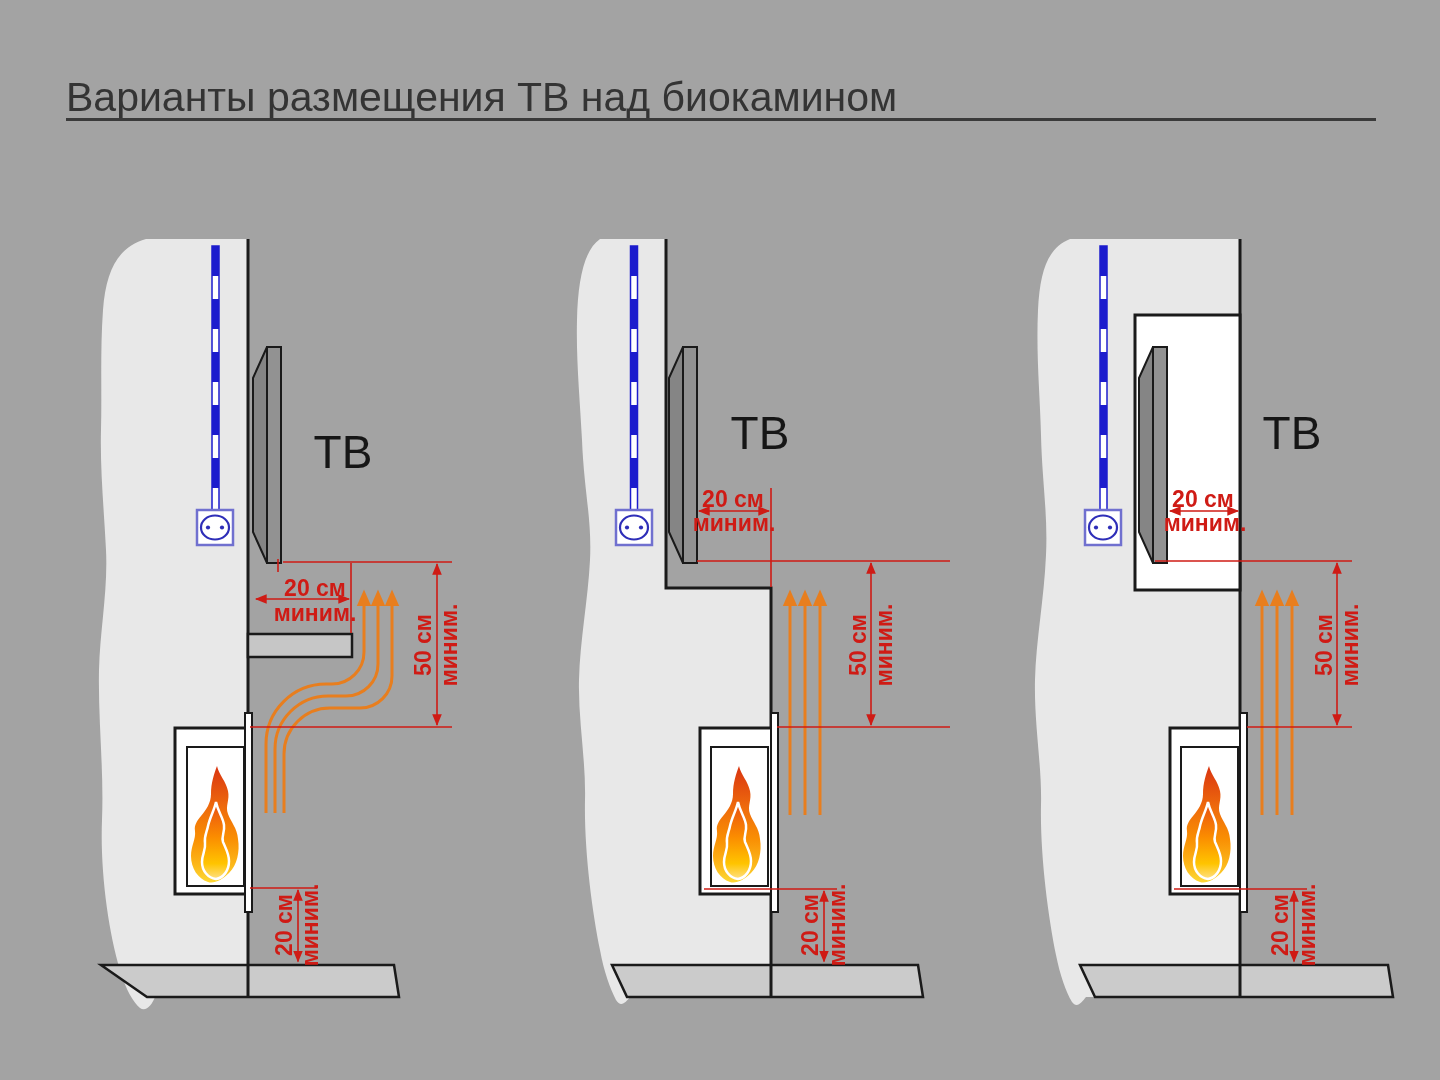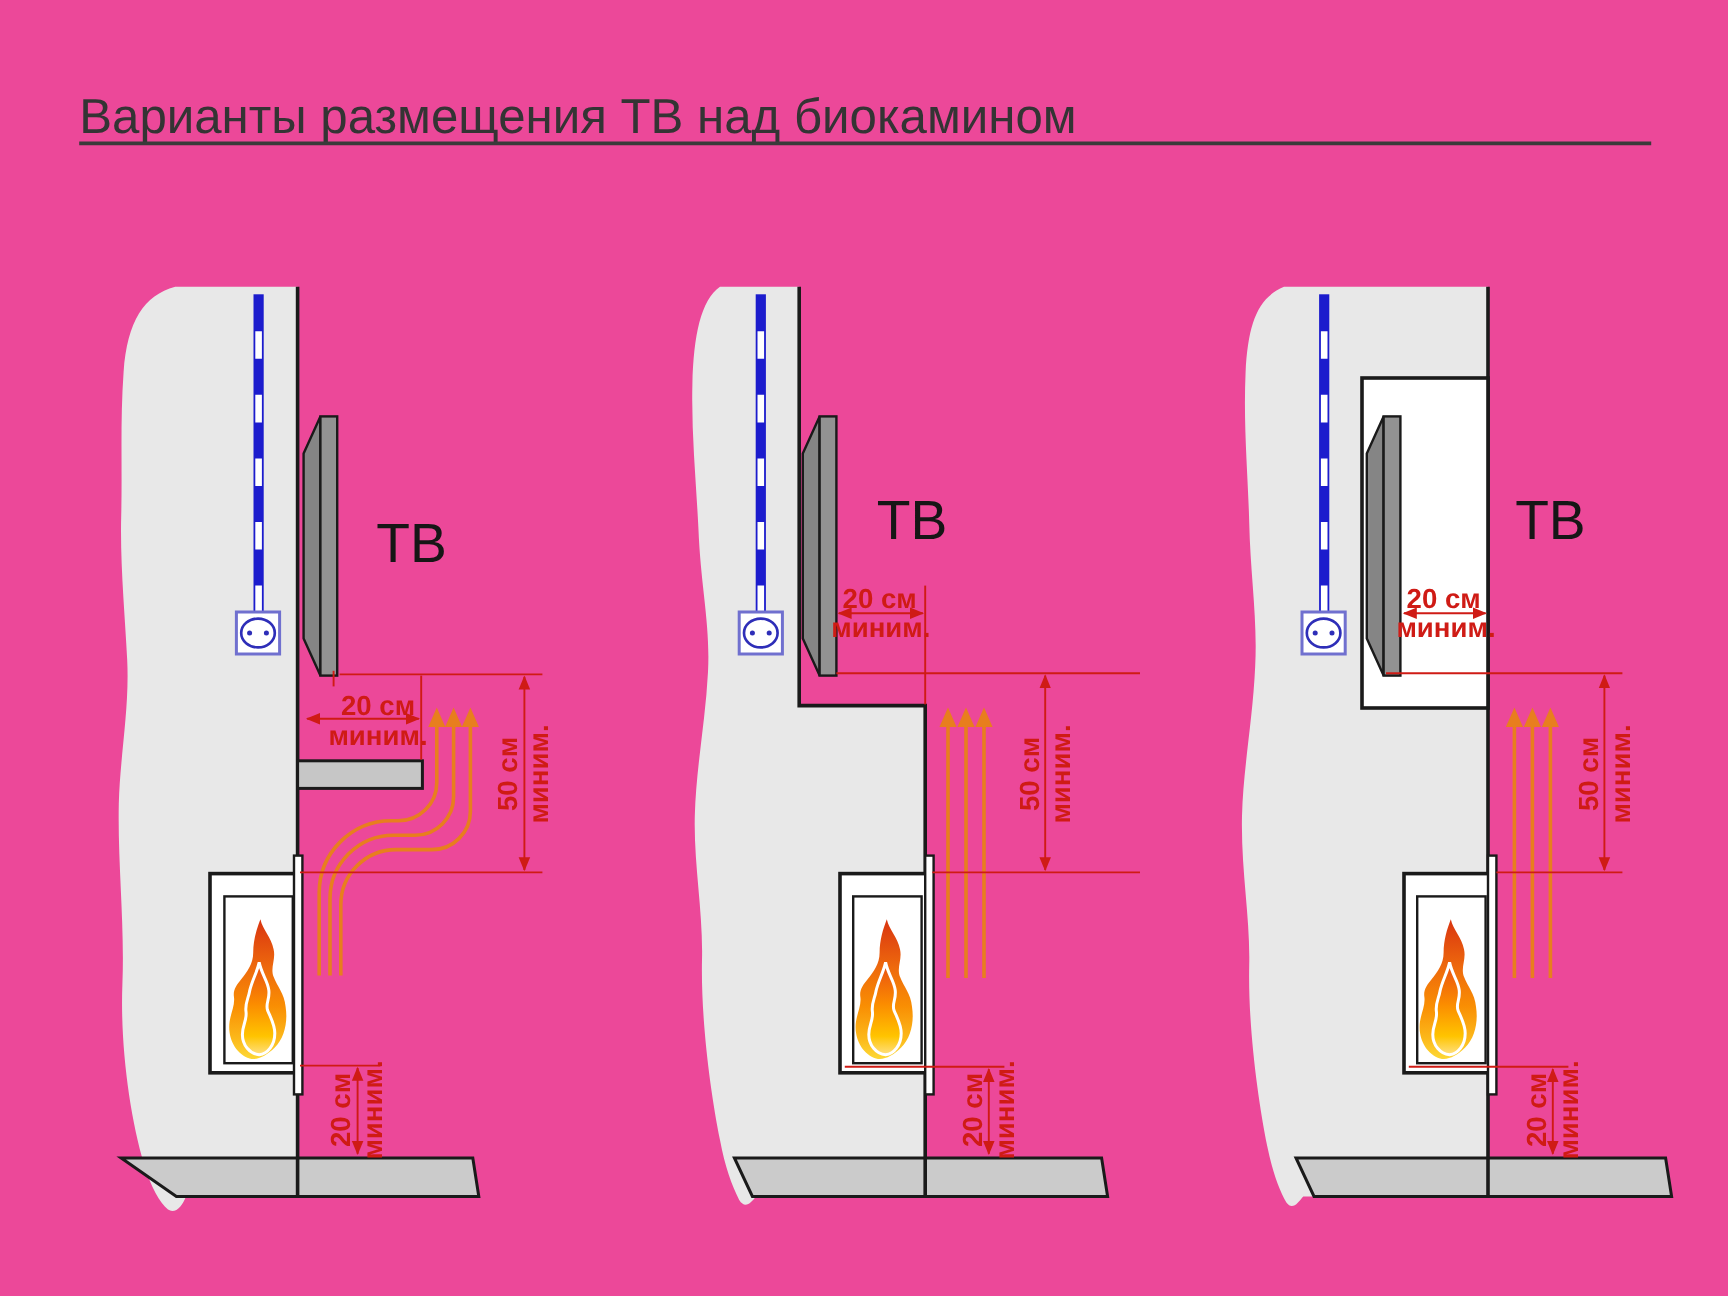--- a/index.html
+++ b/index.html
@@ -3,7 +3,7 @@
 <meta charset="utf-8">
 <style>
   html,body{margin:0;padding:0;background:#ffffff;}
-  .stage{position:relative;width:1440px;height:1080px;background:#ec4899;overflow:hidden;
+  .stage{position:relative;width:1440px;height:1080px;background:#a3a3a3;overflow:hidden;
          font-family:"Liberation Sans", sans-serif;}
   svg{position:absolute;left:0;top:0;}
   text{font-family:"Liberation Sans", sans-serif;}

